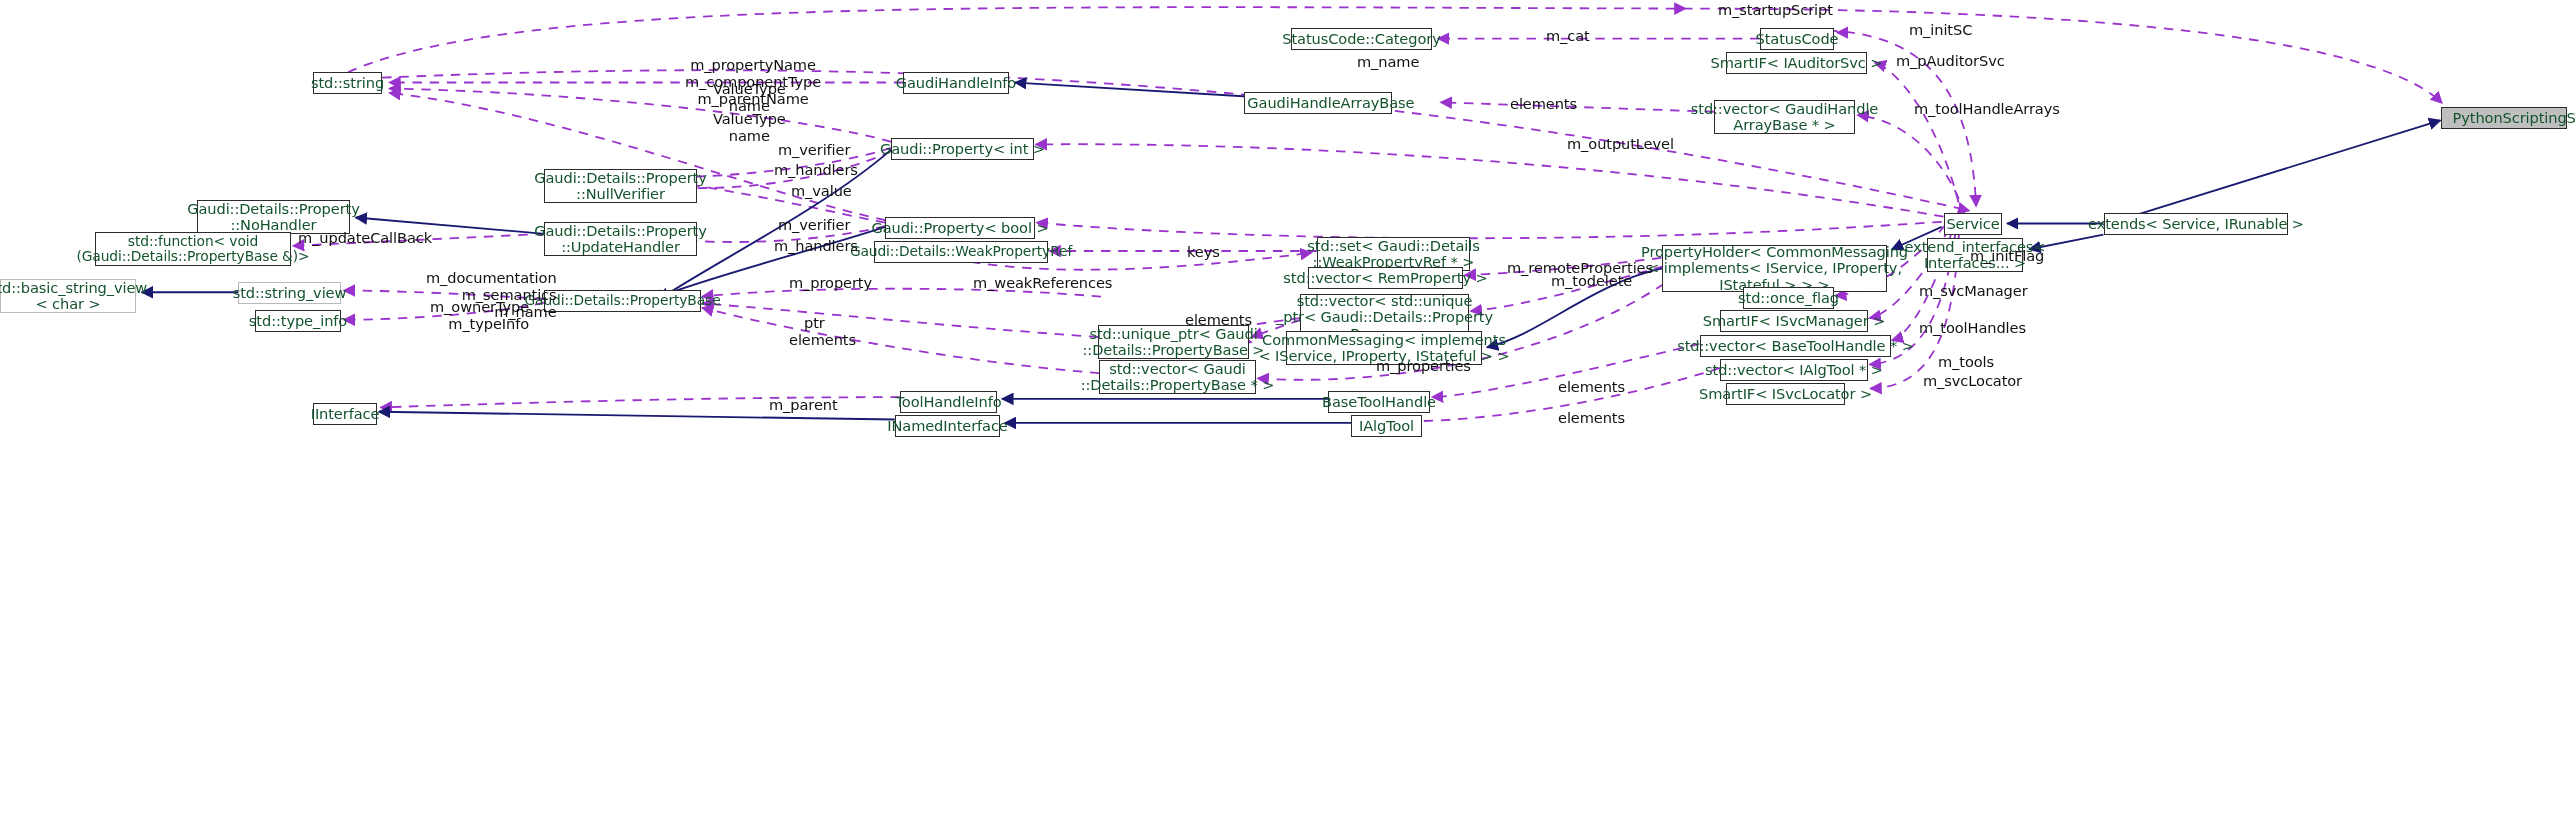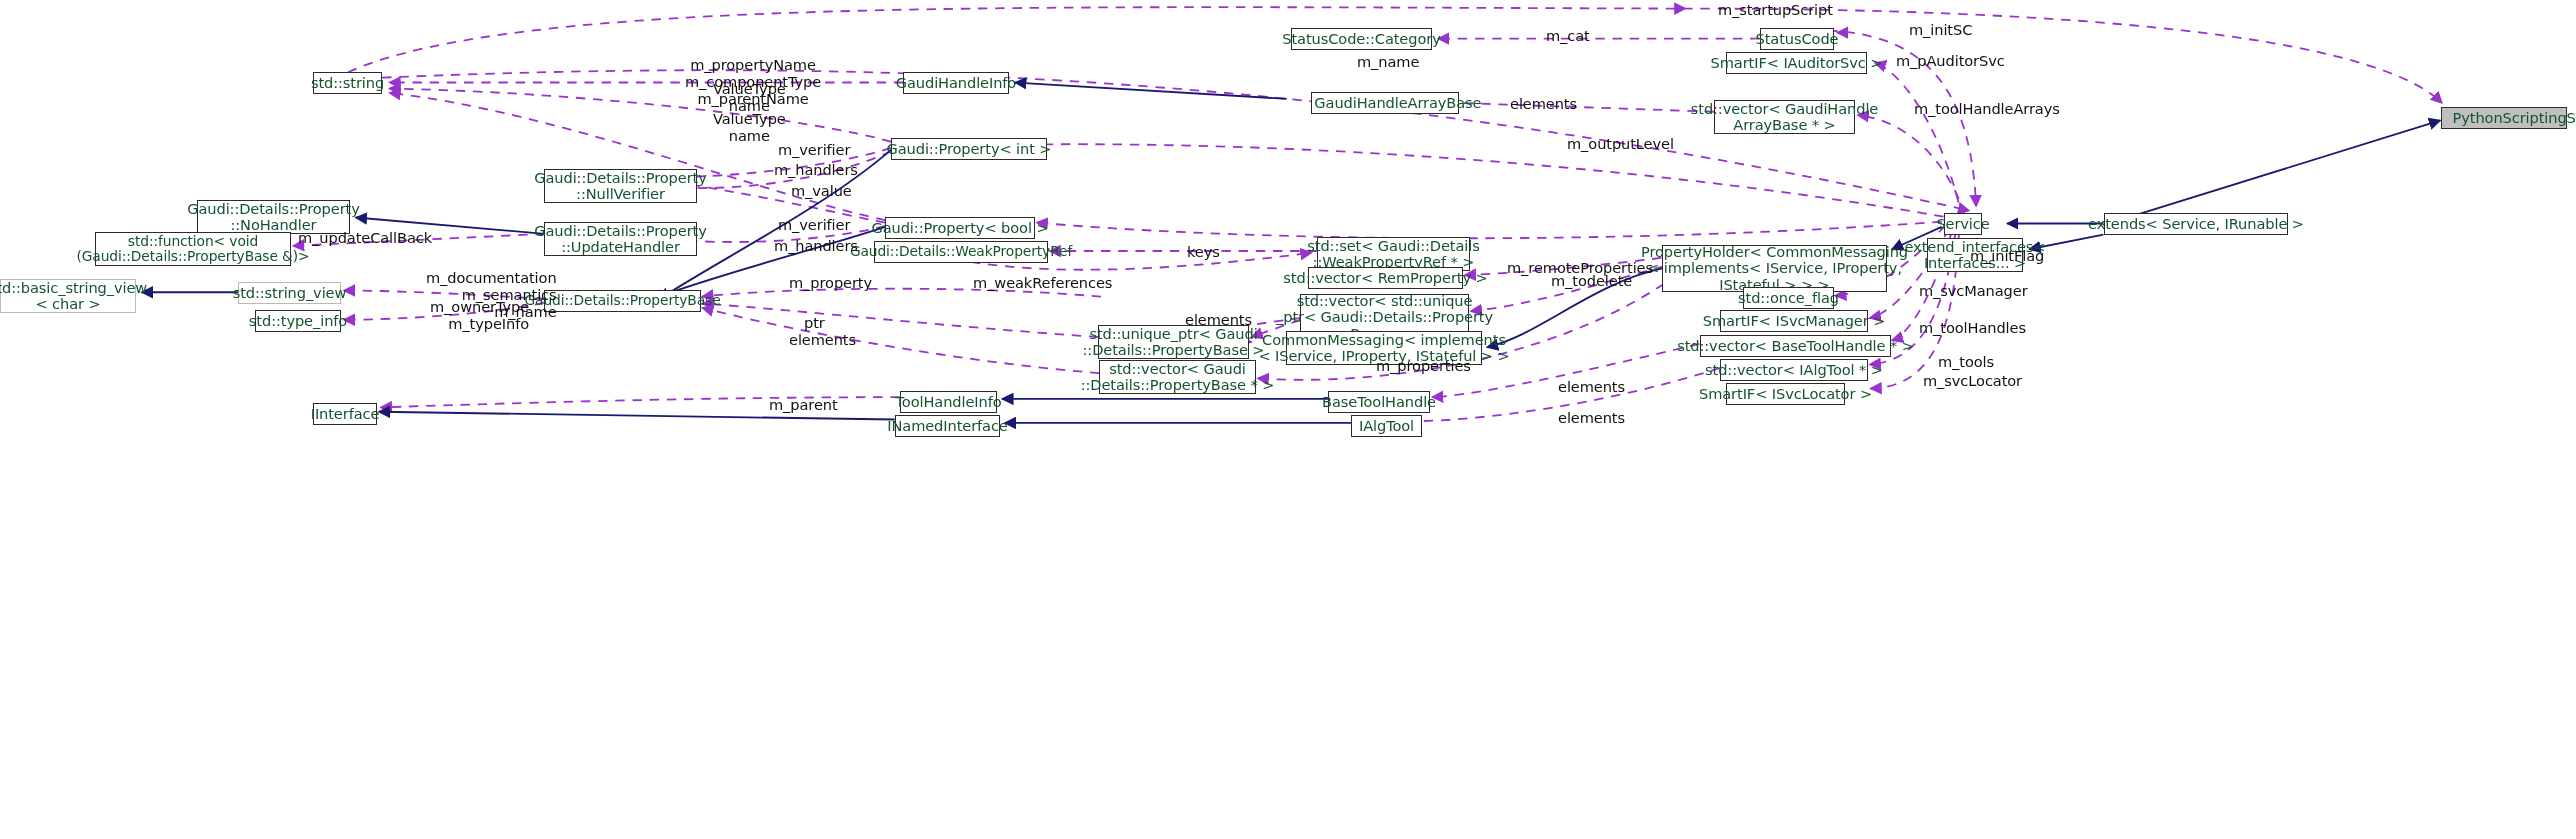--- a/index.html
+++ b/index.html
@@ -167,7 +167,7 @@
   <div class="node" style="left:1726px;top:52px;width:141px;height:21.5px;">SmartIF&lt; IAuditorSvc &gt;</div>
   <div class="node" style="left:313px;top:72px;width:69px;height:21.5px;">std::string</div>
   <div class="node" style="left:903px;top:72px;width:106px;height:21.5px;">GaudiHandleInfo</div>
-  <div class="node" style="left:1311px;top:92px;width:148px;height:21.5px;padding-left:31px;">GaudiHandleArrayBase</div>
+  <div class="node" style="left:1244px;top:92px;width:148px;height:21.5px;padding-left:31px;">GaudiHandleArrayBase</div>
   <div class="node" style="left:1714px;top:100px;width:141px;height:34px;">std::vector&lt; GaudiHandle
 ArrayBase * &gt;</div>
   <div class="node" style="left:891px;top:138px;width:156px;height:21.5px;">Gaudi::Property&lt; int &gt;</div>

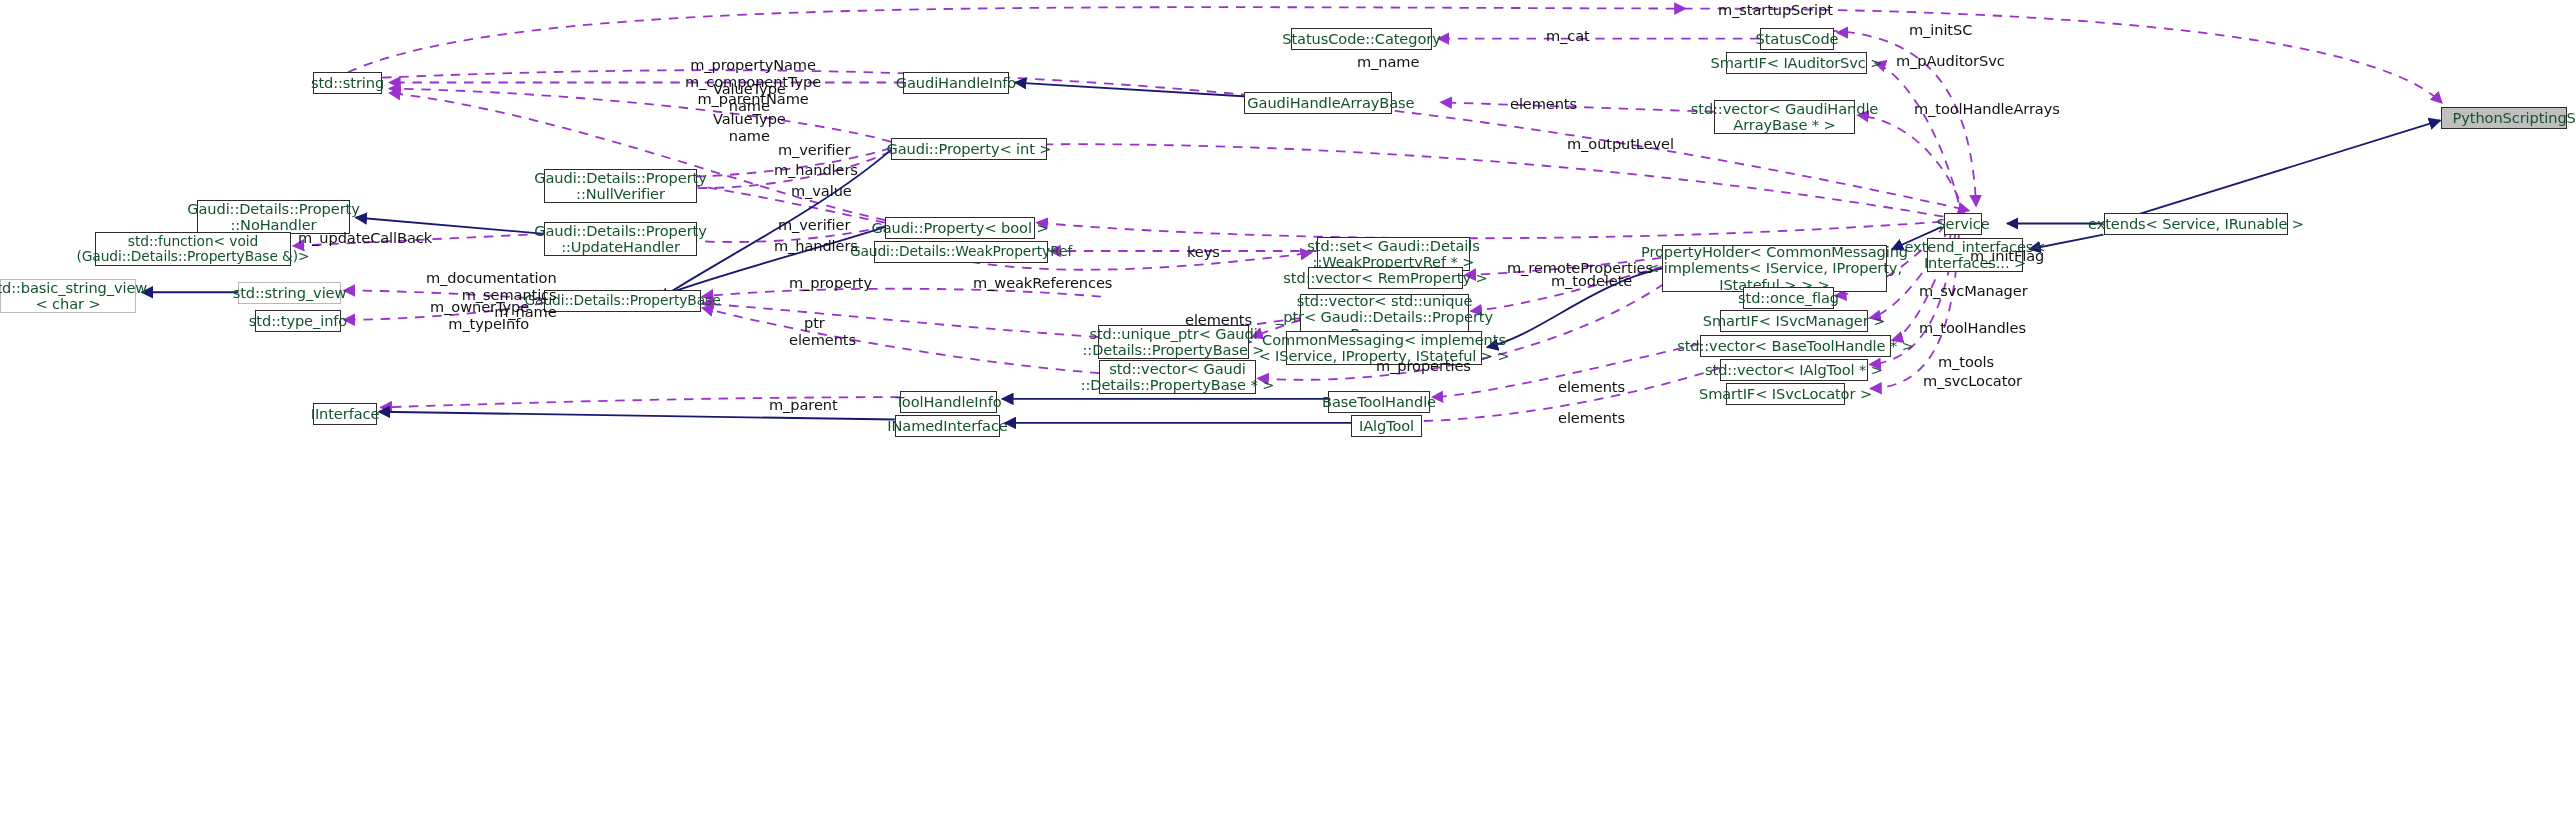--- a/index.html
+++ b/index.html
@@ -170,7 +170,7 @@
   <div class="node" style="left:1244px;top:92px;width:148px;height:21.5px;padding-left:31px;">GaudiHandleArrayBase</div>
   <div class="node" style="left:1714px;top:100px;width:141px;height:34px;">std::vector&lt; GaudiHandle
 ArrayBase * &gt;</div>
-  <div class="node" style="left:891px;top:138px;width:156px;height:21.5px;">Gaudi::Property&lt; int &gt;</div>
+  <div class="node" style="left:891px;top:138px;width:143px;height:21.5px;">Gaudi::Property&lt; int &gt;</div>
   <div class="node" style="left:544px;top:169px;width:153px;height:34px;">Gaudi::Details::Property
 ::NullVerifier</div>
   <div class="node" style="left:197px;top:200px;width:153px;height:34px;">Gaudi::Details::Property

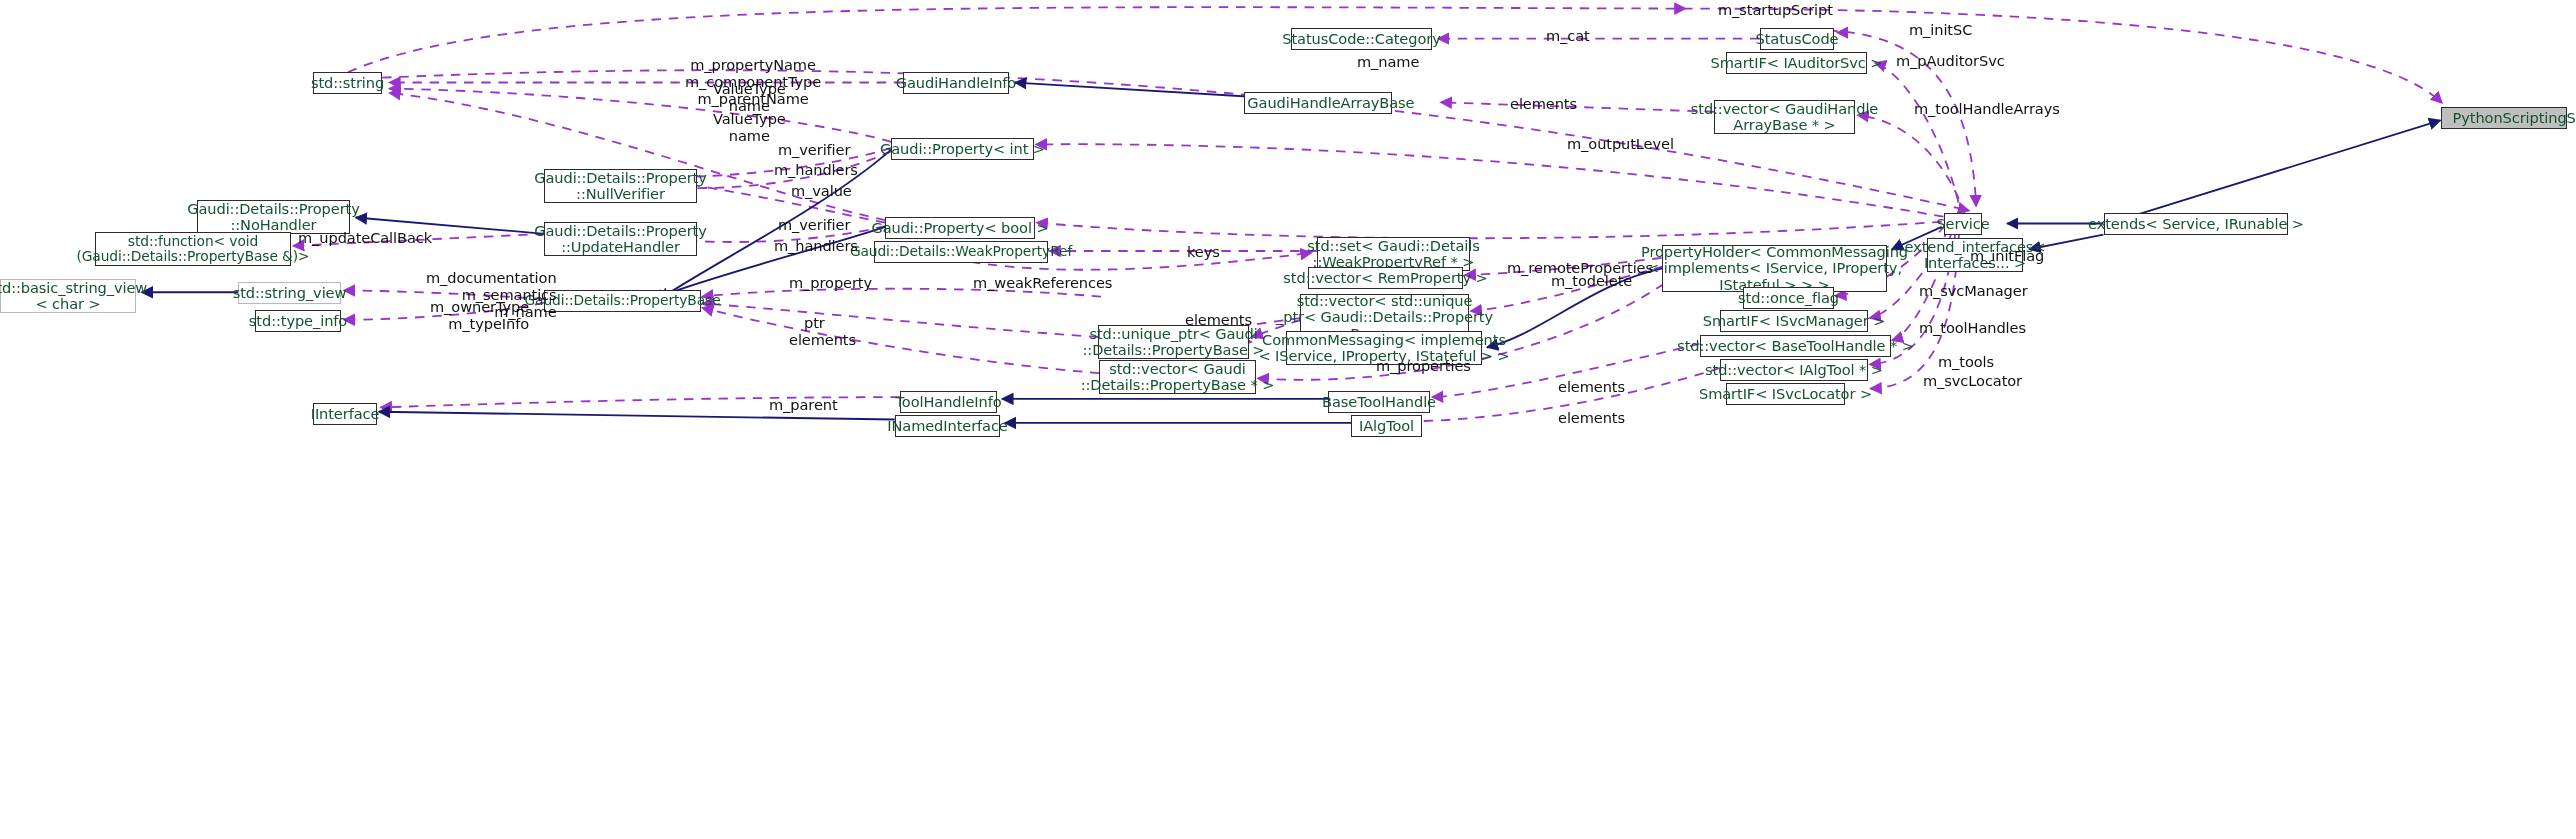--- a/index.html
+++ b/index.html
@@ -159,7 +159,7 @@
 
   <div class="node current" style="left:2441px;top:107px;width:126px;height:21.5px;">PythonScriptingSvc</div>
   <div class="node" style="left:2104px;top:213px;width:184px;height:21.5px;">extends&lt; Service, IRunable &gt;</div>
-  <div class="node" style="left:1944px;top:213px;width:38px;height:21.5px;">Service</div>
+  <div class="node" style="left:1944px;top:213px;width:58px;height:21.5px;">Service</div>
   <div class="node" style="left:1927px;top:238px;width:96px;height:34px;">extend_interfaces&lt;
 Interfaces... &gt;</div>
   <div class="node" style="left:1291px;top:28px;width:141px;height:21.5px;">StatusCode::Category</div>

